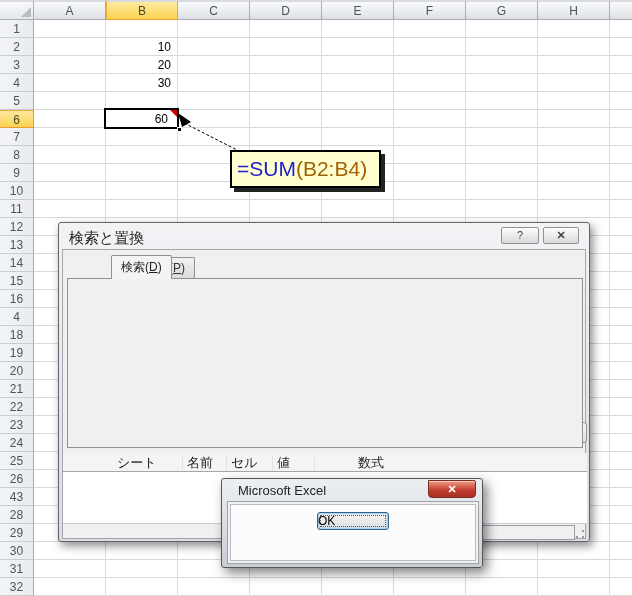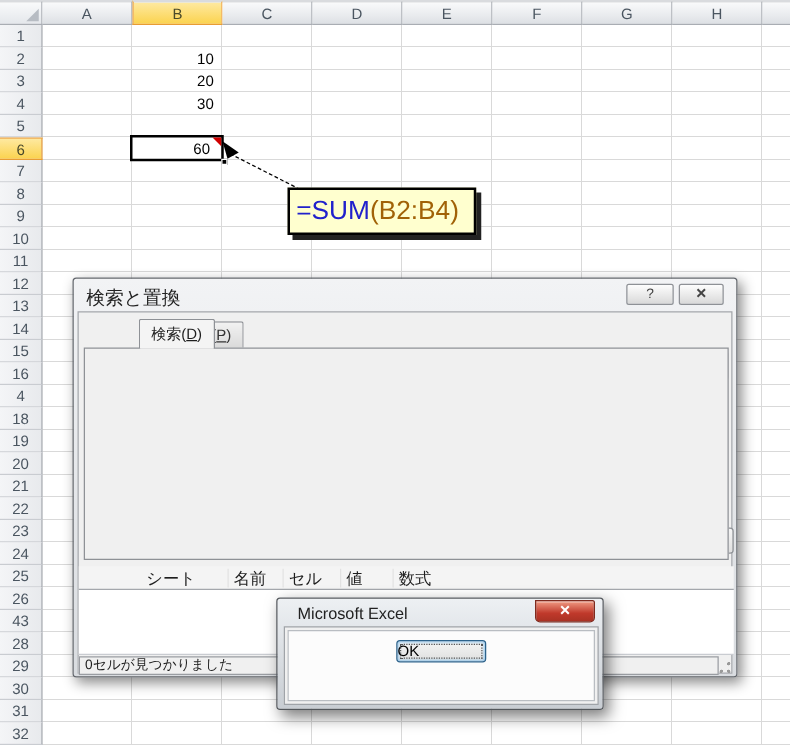--- a/index.html
+++ b/index.html
@@ -75,7 +75,7 @@
   .res-hdr { position:absolute; left:4px; top:230px; width:524px; height:19px; display:flex; align-items:center;
     background:#F4F4F4; border-bottom:1px solid #A4A7AC; font-size:13px; }
   .res-col { padding-left:4px; border-right:1px solid #E2E2E2; height:15px; line-height:15px; white-space:nowrap; }
-  .rc0{width:50px;margin-top:38px;} .rc1{width:70px;} .rc2{width:44px;} .rc3{width:46px;} .rc4{width:42px;} .rc5{flex:1; border-right:none;}
+  .rc0{width:50px;margin-top:38px;} .rc1{width:70px;} .rc2{width:44px;} .rc3{width:46px;} .rc4{width:42px;} .rc5{flex:1; border-right:none;margin-left:39px;}
   .res-list { position:absolute; left:4px; top:249px; width:524px; height:52px; background:#fff; border-bottom:1px solid #C9CCD1; }
   .statusbar { position:absolute; left:4px; top:302px; width:524px; height:16px; }
   .status-seg { position:absolute; top:0; height:15px; border:1px solid #9A9DA2; background:#F0F0F0; font-size:11px; line-height:13px; padding-left:4px; white-space:nowrap; }

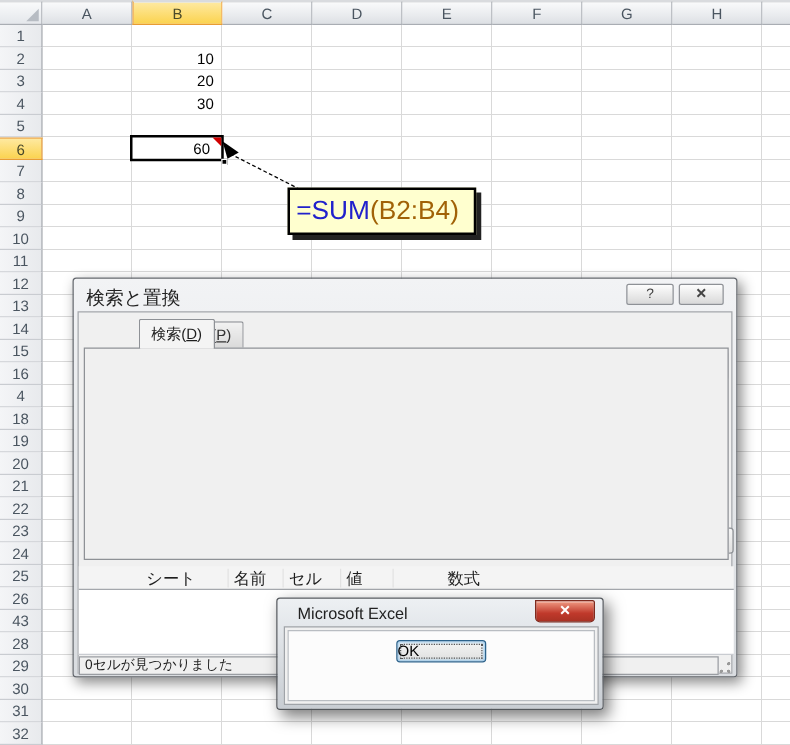--- a/index.html
+++ b/index.html
@@ -244,7 +244,6 @@
     <div class="res-list"></div>
 
     <div class="statusbar">
-      <div class="status-seg st-left">0セルが見つかりました</div>
       <div class="status-seg st-right"></div>
       <div class="grip"></div>
     </div>

